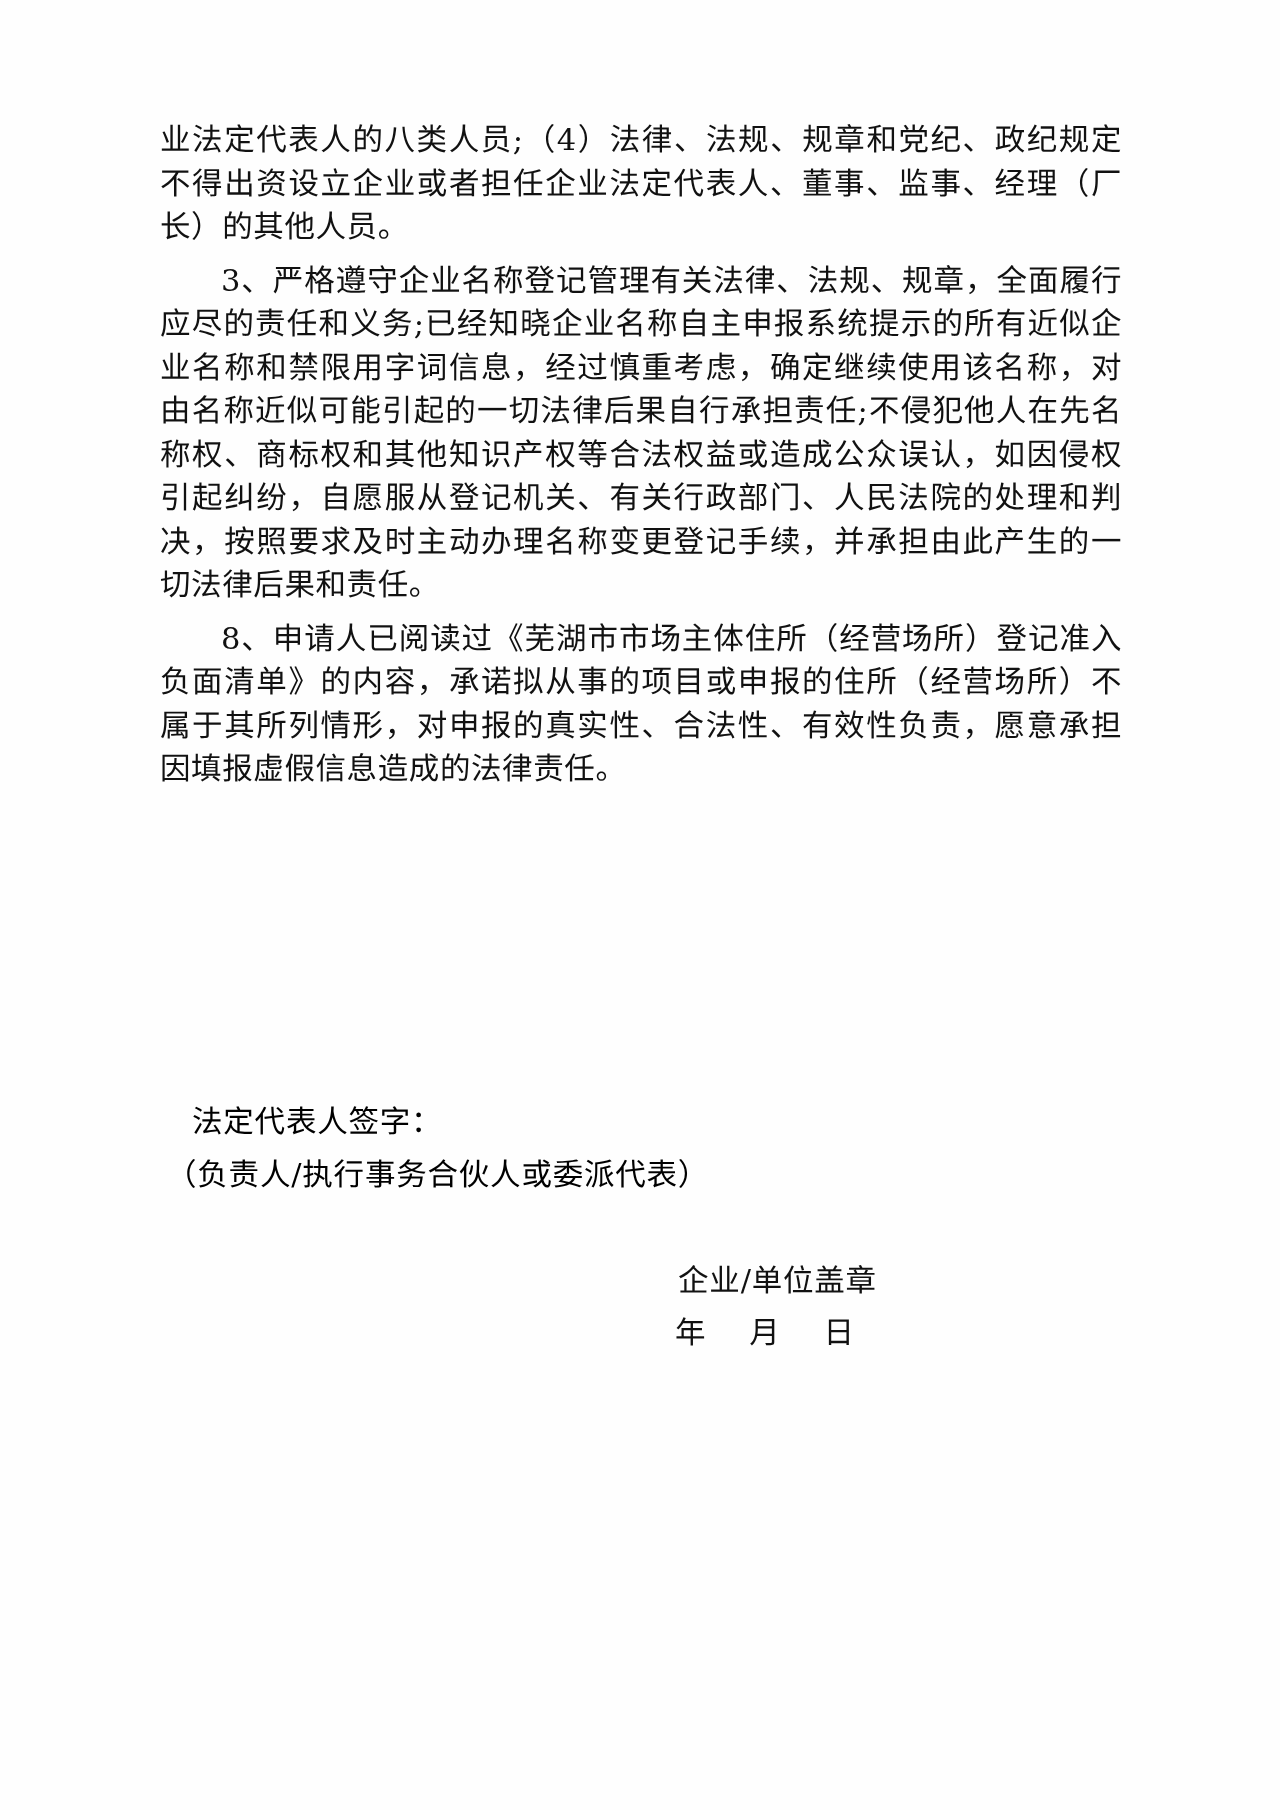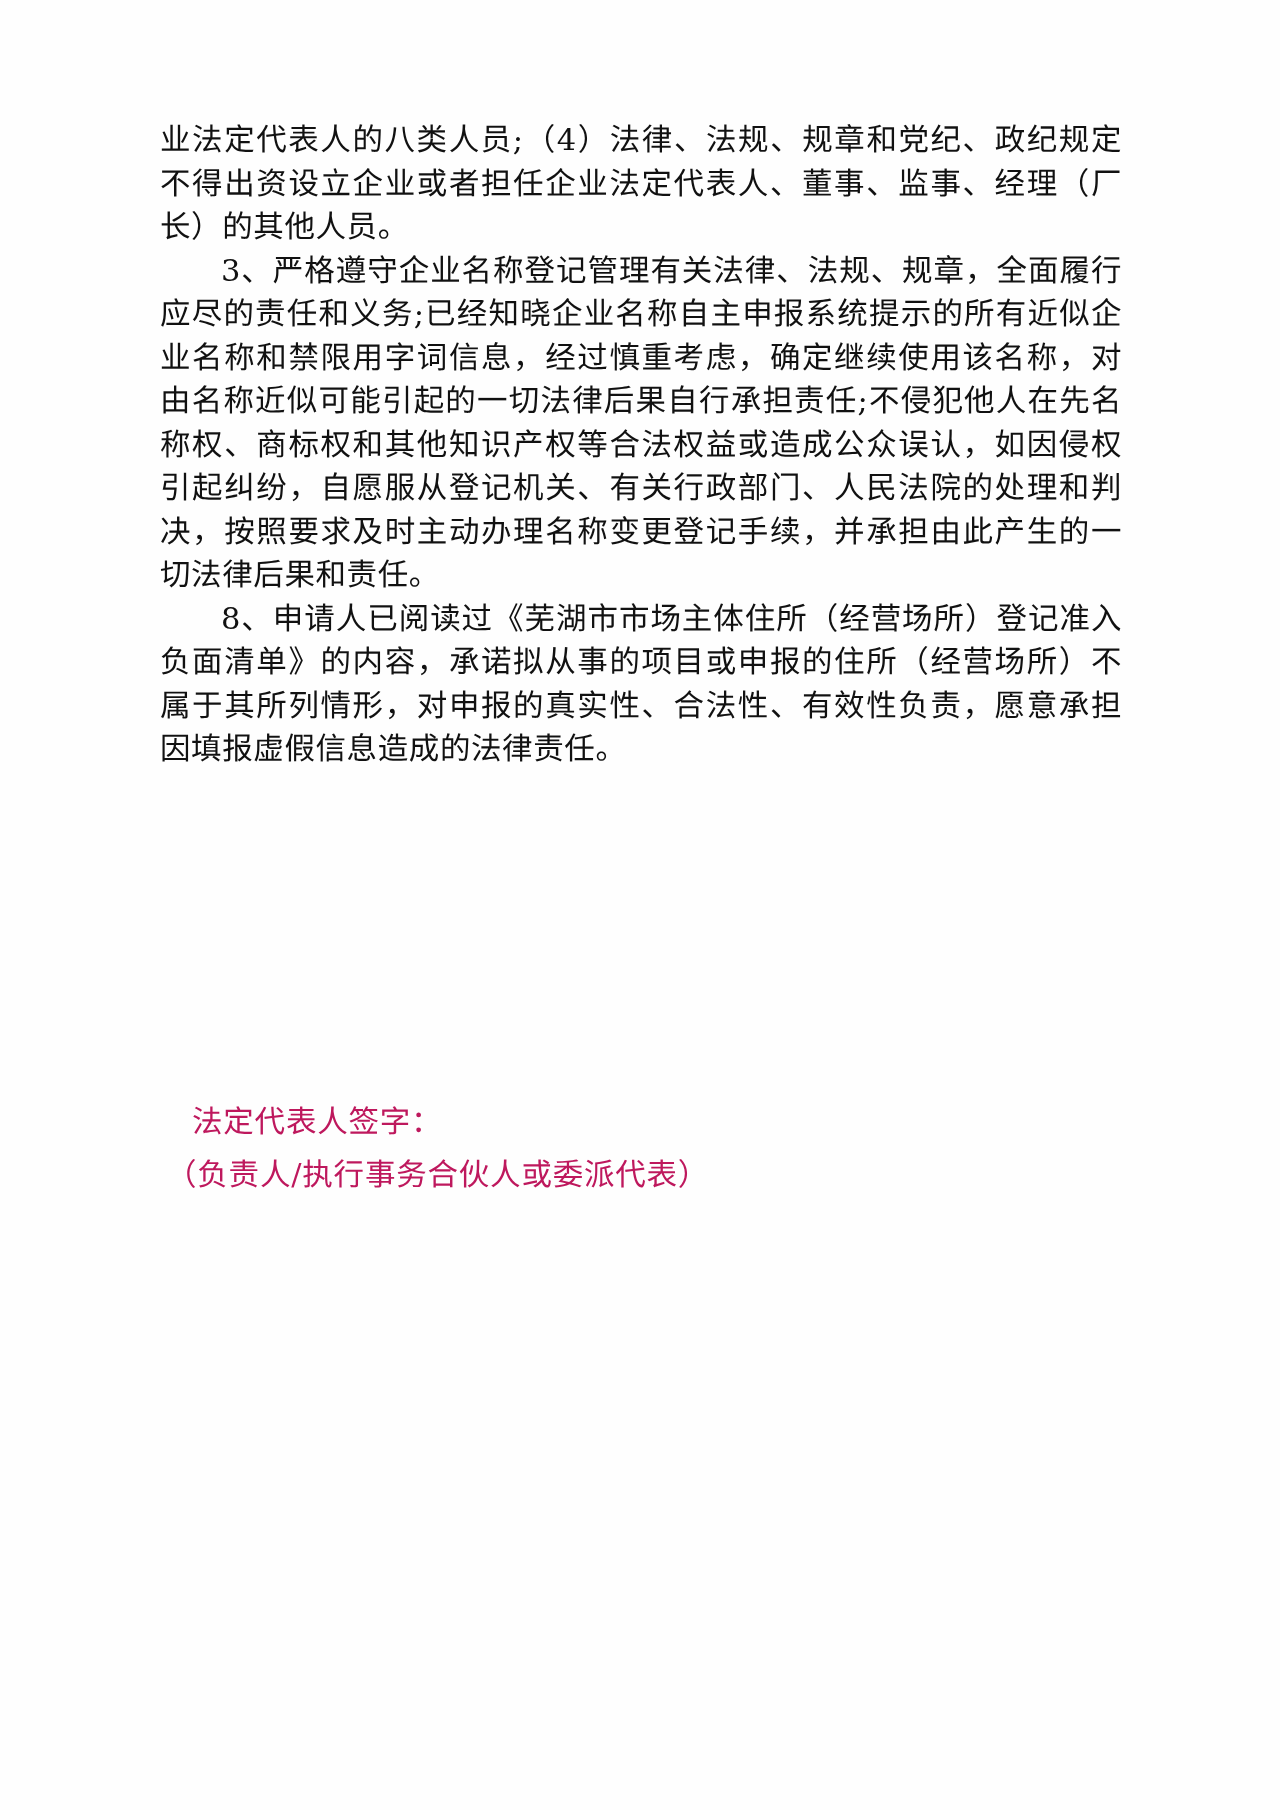--- a/index.html
+++ b/index.html
@@ -38,7 +38,7 @@
     word-break: break-all;
   }
   .para + .para {
-    margin-top: 0px;
+    margin-top: 10px;
   }
   .indent {
     text-indent: 61px;

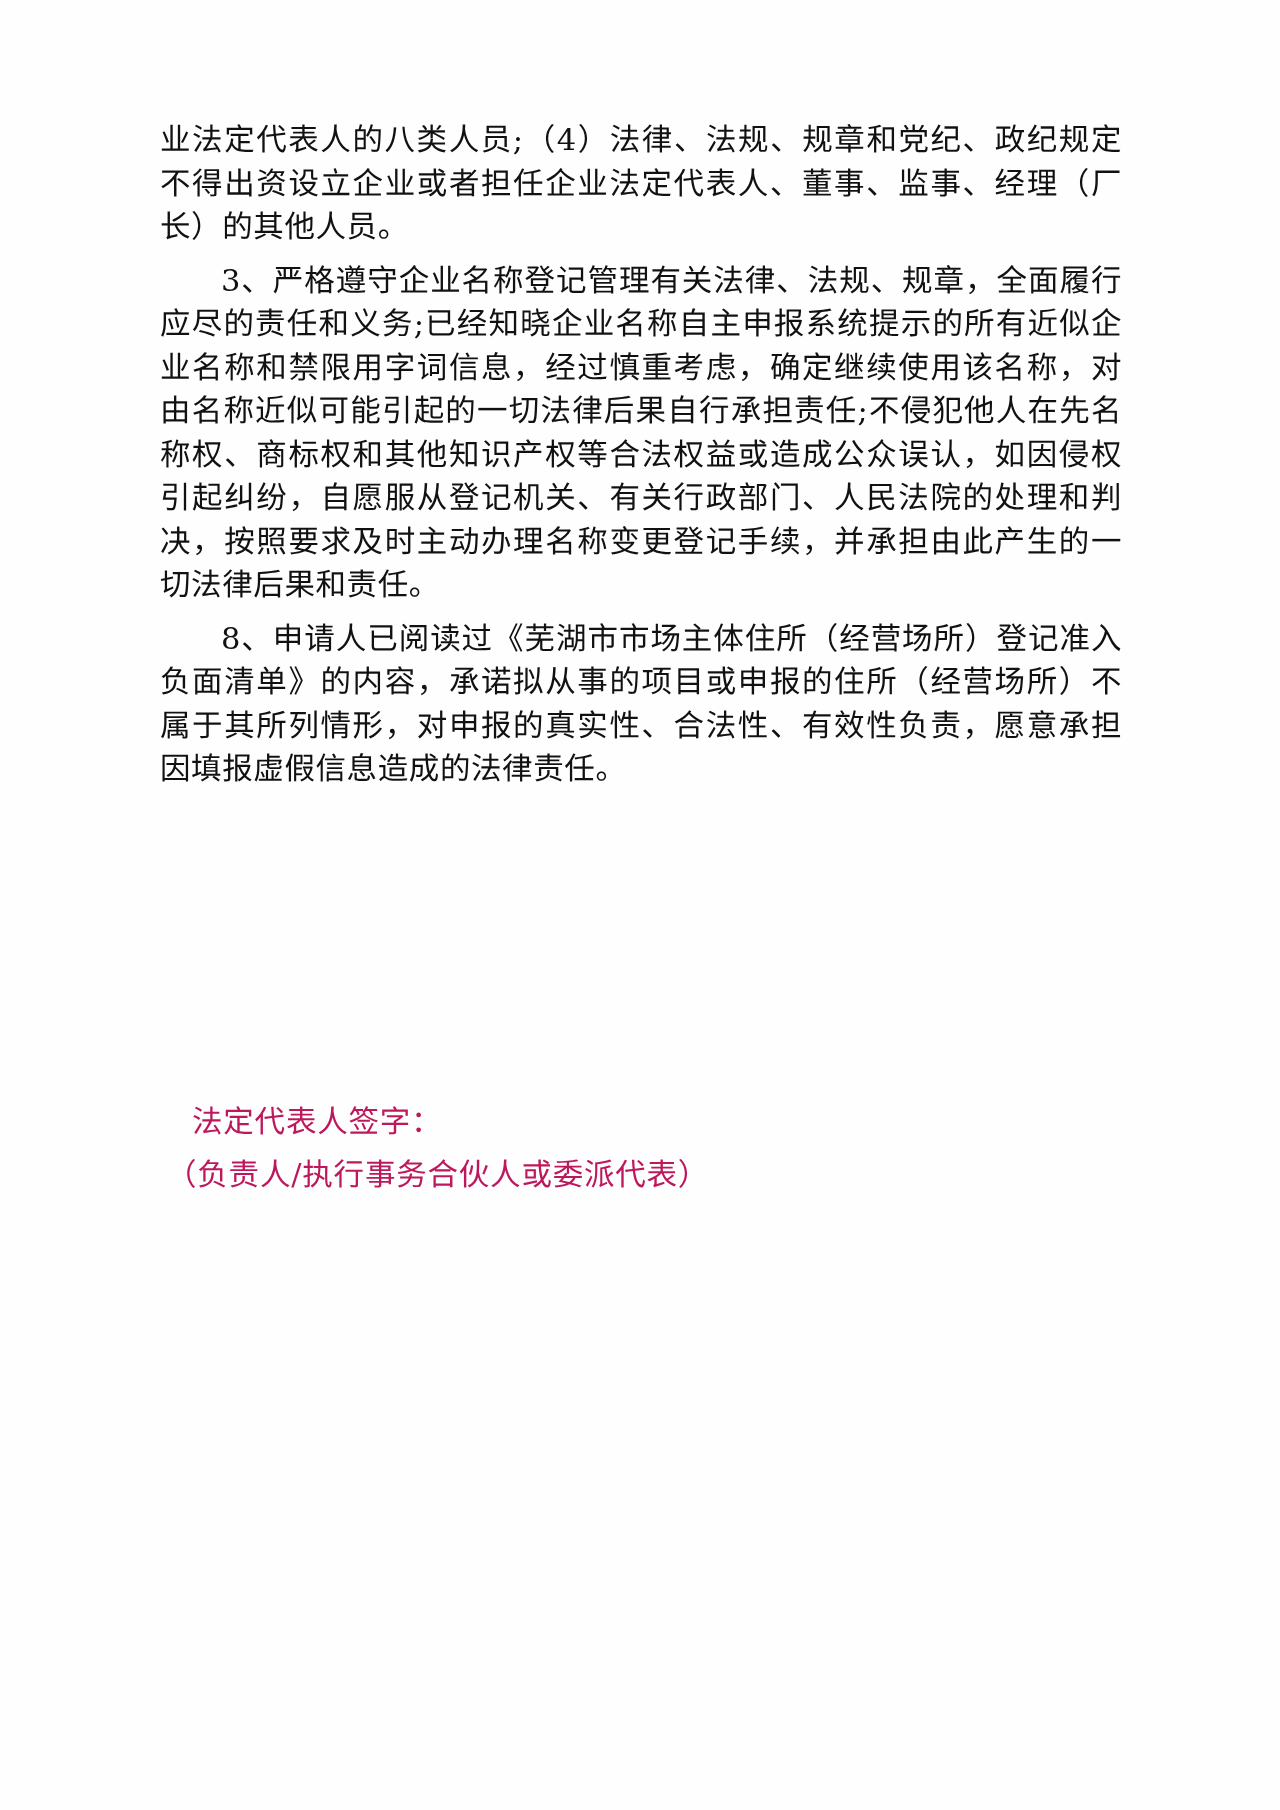--- a/index.html
+++ b/index.html
@@ -53,7 +53,7 @@
     font-size: 30.5px;
     line-height: 53px;
     letter-spacing: 0.8px;
-    color: #be185d;
+    color: #000000;
     white-space: nowrap;
   }
   .sig-line.sub {

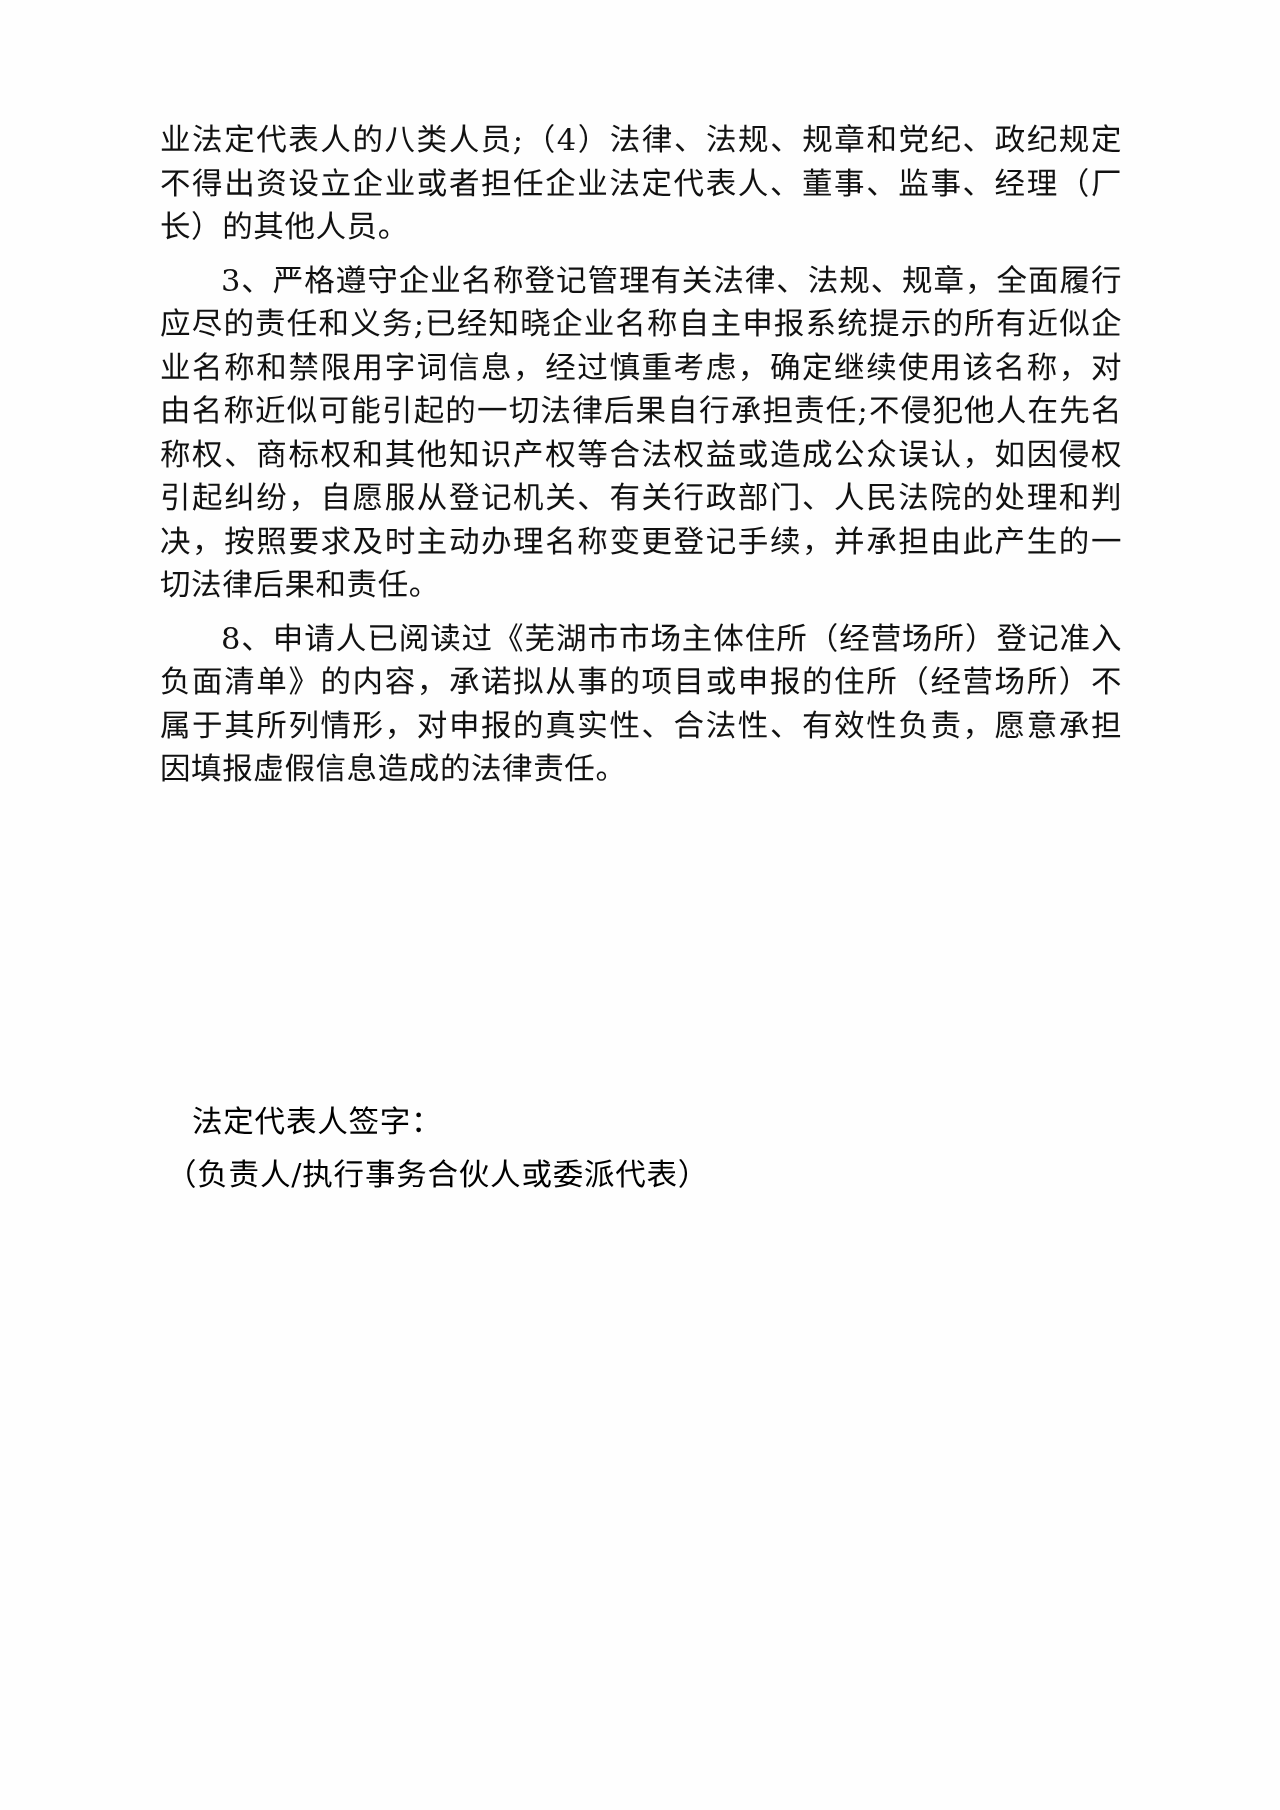--- a/index.html
+++ b/index.html
@@ -102,6 +102,10 @@
     <div class="sig-line sub">（负责人/执行事务合伙人或委派代表）</div>
   </div>
 
+  <div class="stamp-block">
+    <div class="stamp-line one">企业/单位盖章</div>
+    <div class="stamp-line two">年    月    日</div>
+  </div>
 
 </div>
 

